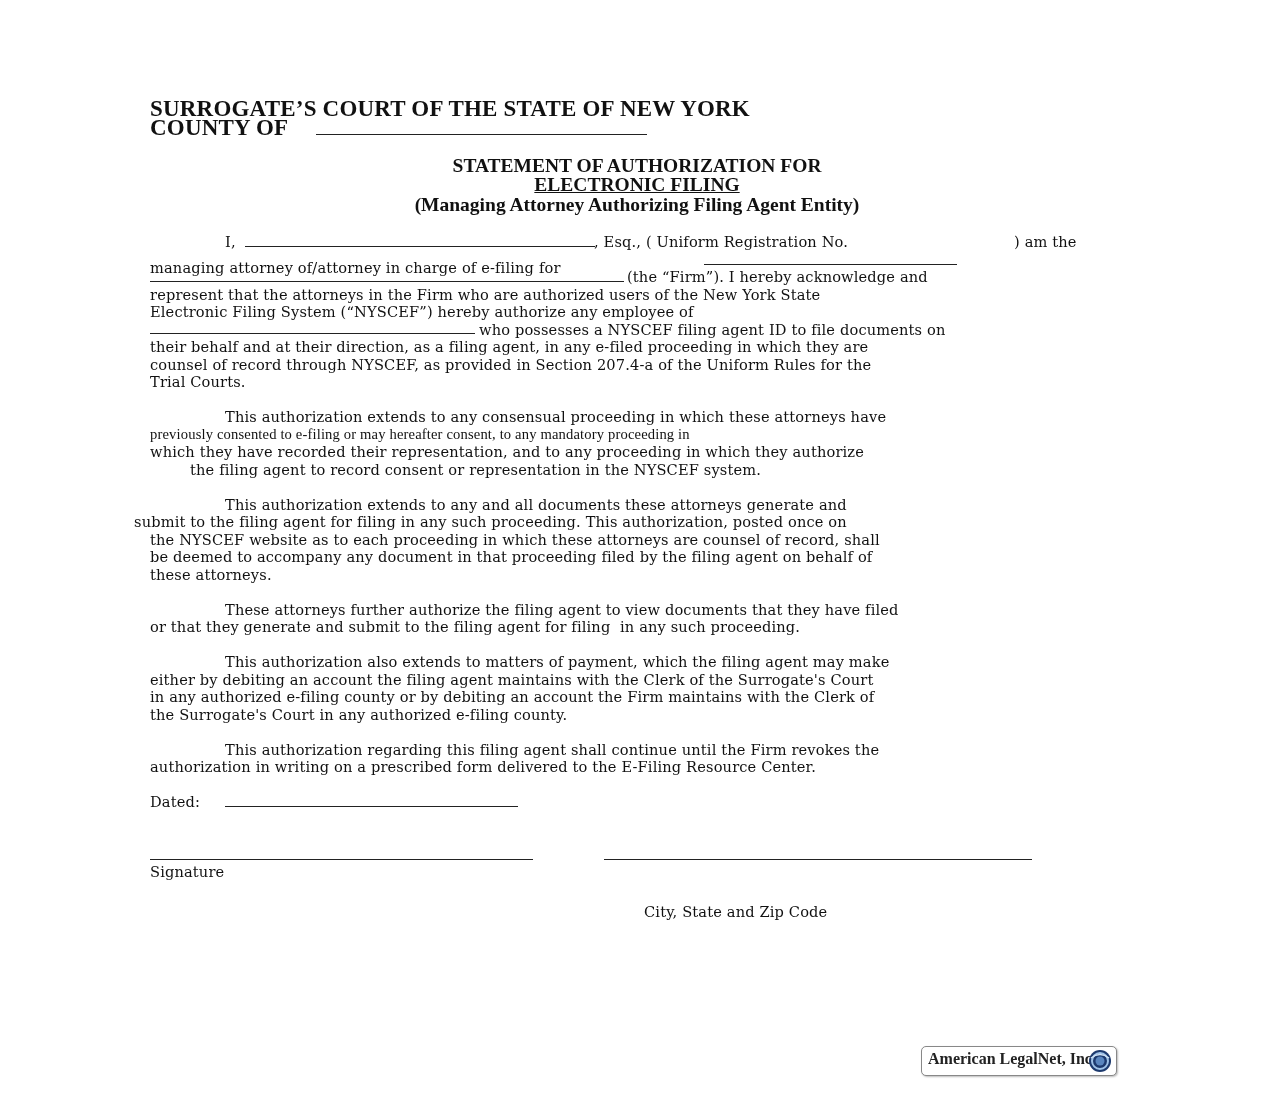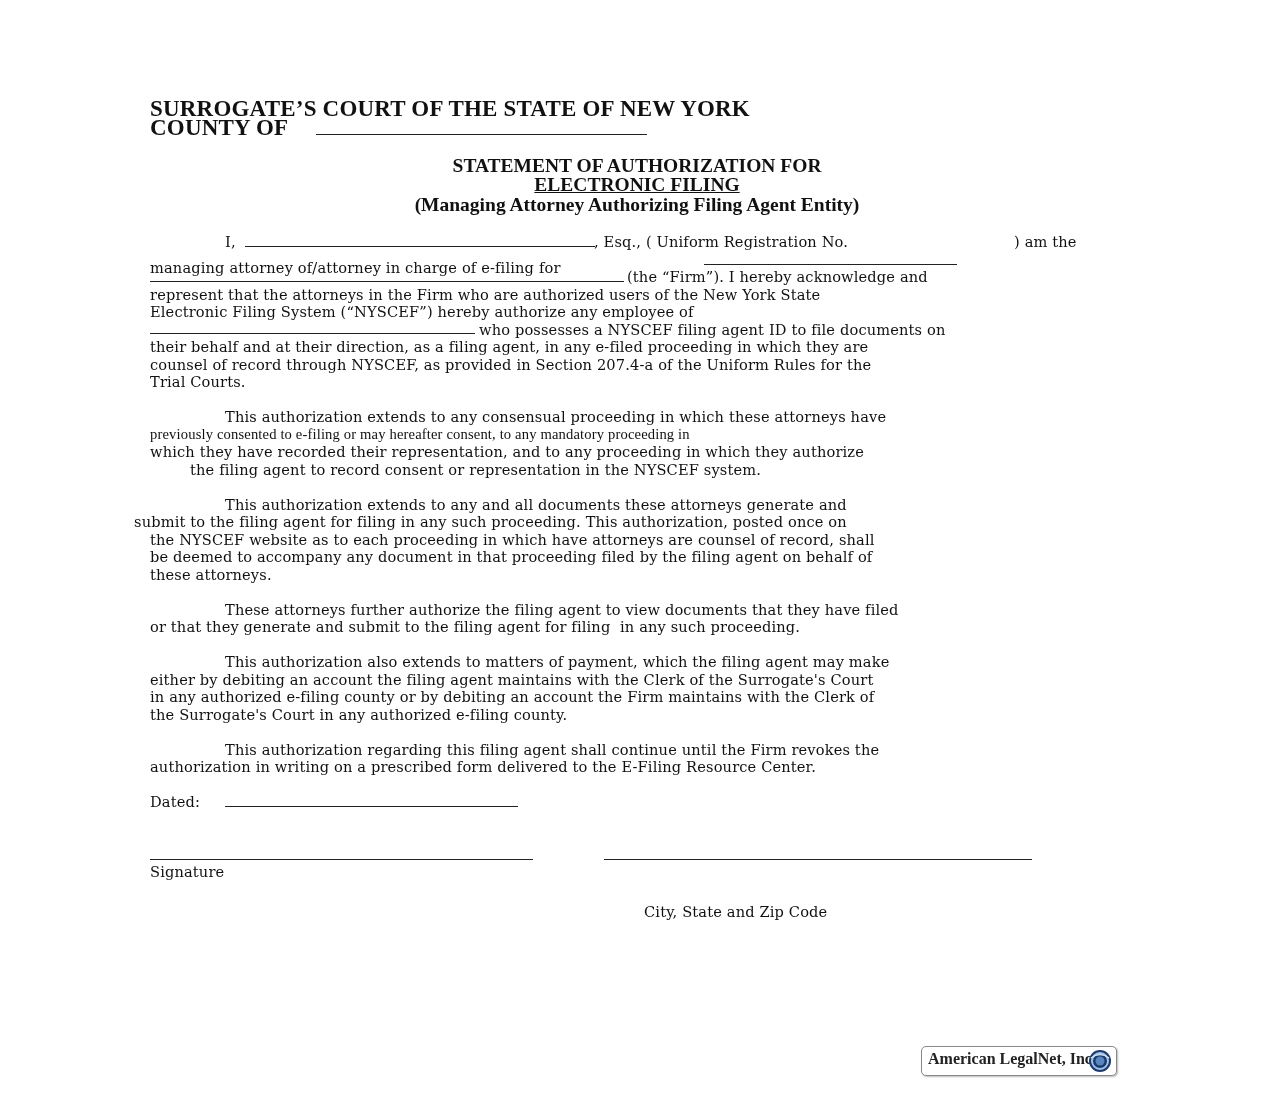--- a/index.html
+++ b/index.html
@@ -82,7 +82,7 @@
 
 <div class="abs p1" style="left:225px; top:496px;">This authorization extends to any and all documents these attorneys generate and</div>
 <div class="abs p1" style="left:134px; top:513px;">submit to the filing agent for filing in any such proceeding. This authorization, posted once on</div>
-<div class="abs p1" style="left:150px; top:531px;">the NYSCEF website as to each proceeding in which have attorneys are counsel of record, shall</div>
+<div class="abs p1" style="left:150px; top:531px;">the NYSCEF website as to each proceeding in which these attorneys are counsel of record, shall</div>
 <div class="abs p1" style="left:150px; top:548px;">be deemed to accompany any document in that proceeding filed by the filing agent on behalf of</div>
 <div class="abs p1" style="left:150px; top:566px;">these attorneys.</div>
 

